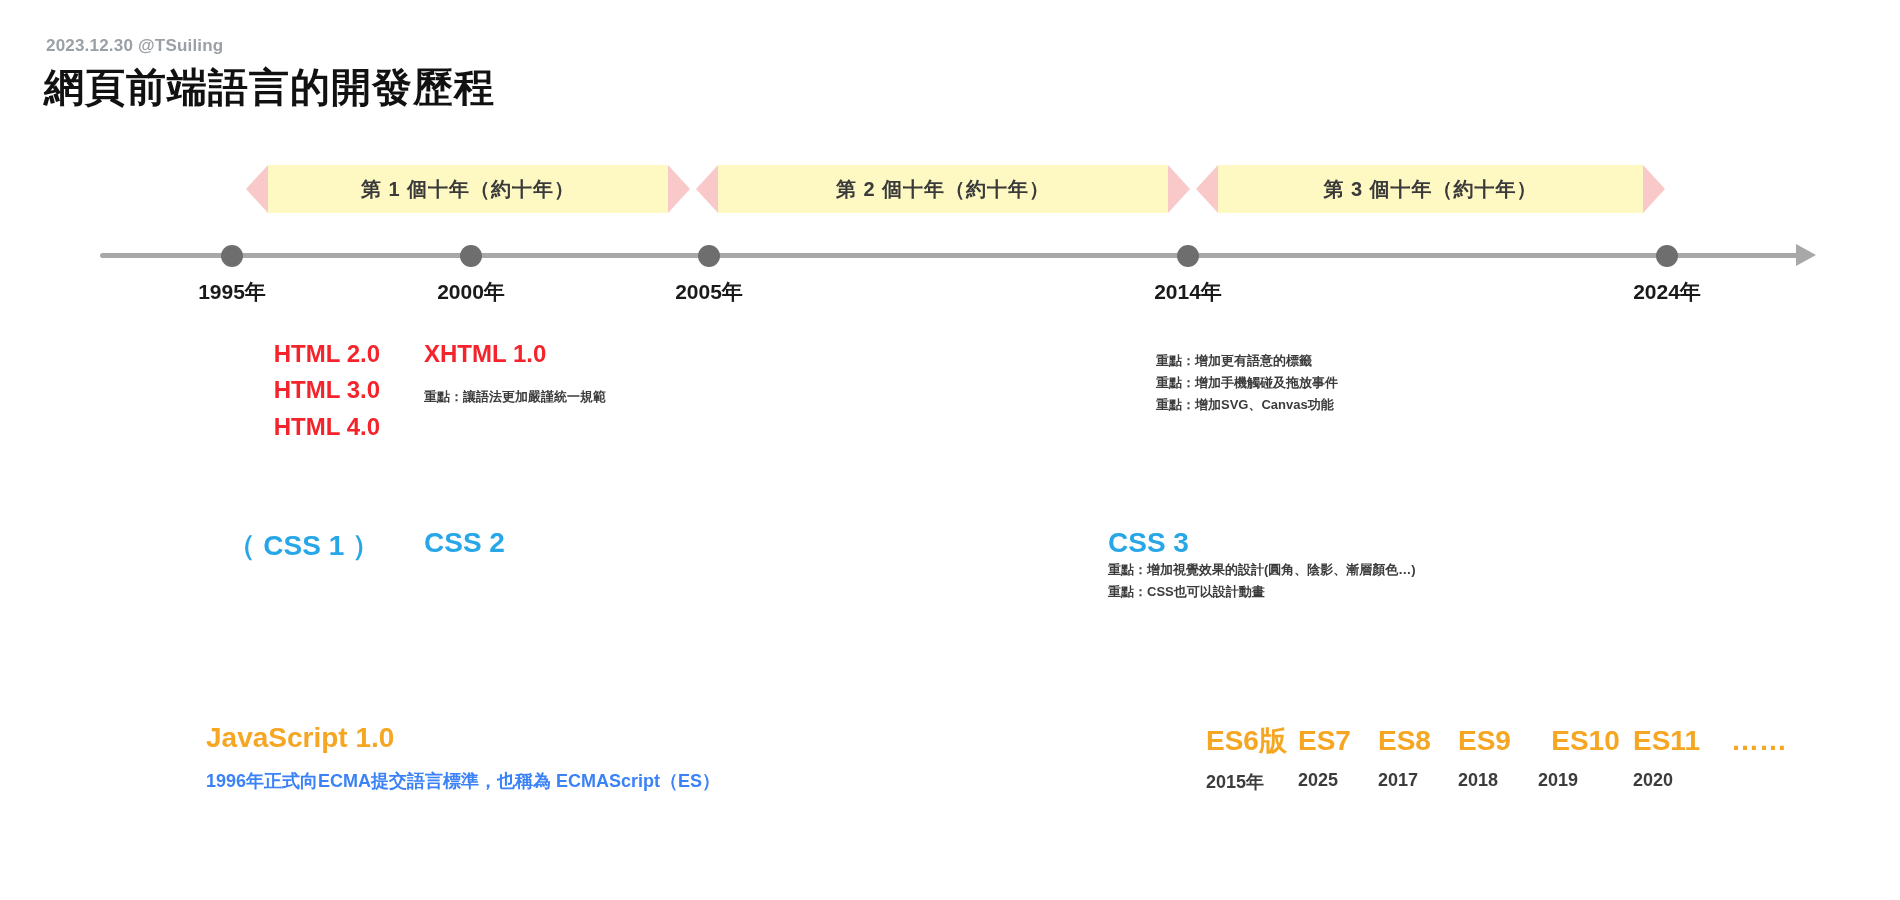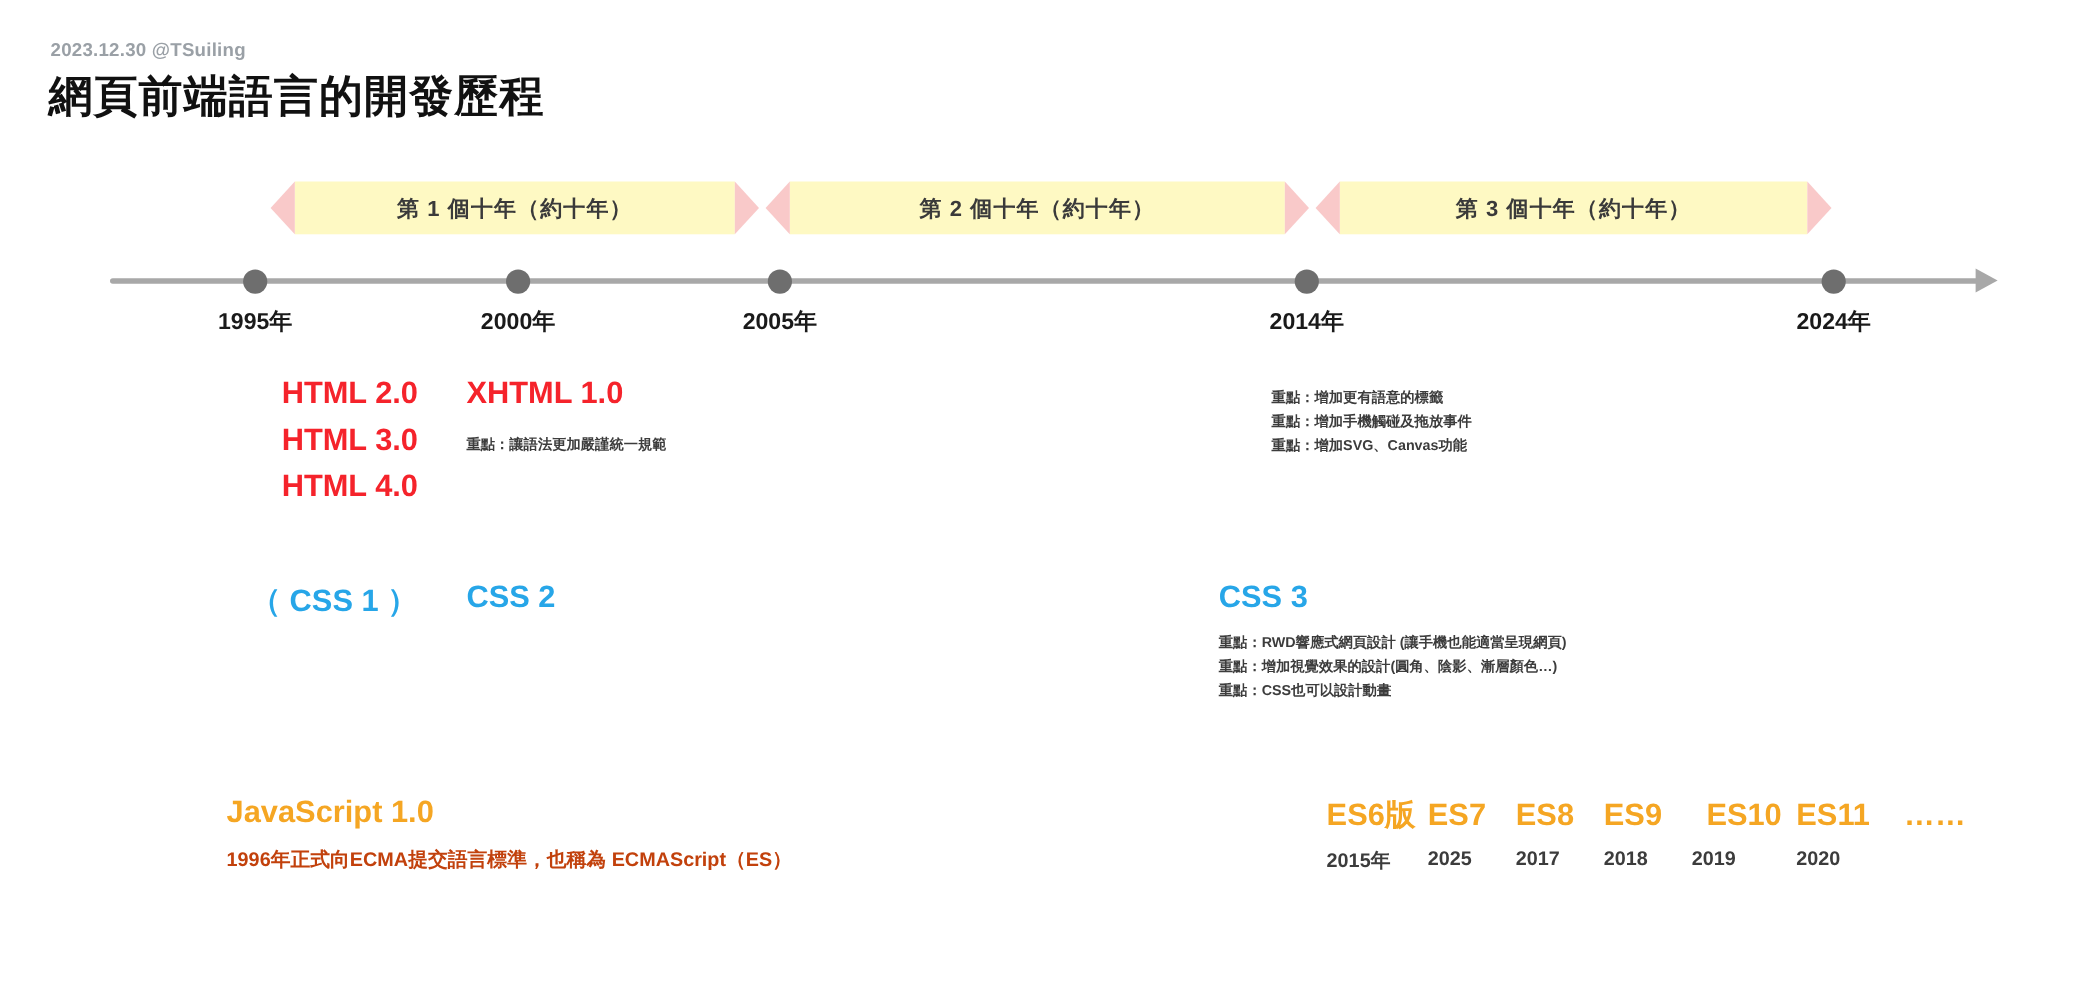--- a/index.html
+++ b/index.html
@@ -116,7 +116,7 @@
   .block { position: absolute; }
   .head-html {
     color: #f5232b;
-    font-size: 28px;
+    font-size: 24px;
     font-weight: bold;
     line-height: 1.52;
     white-space: nowrap;

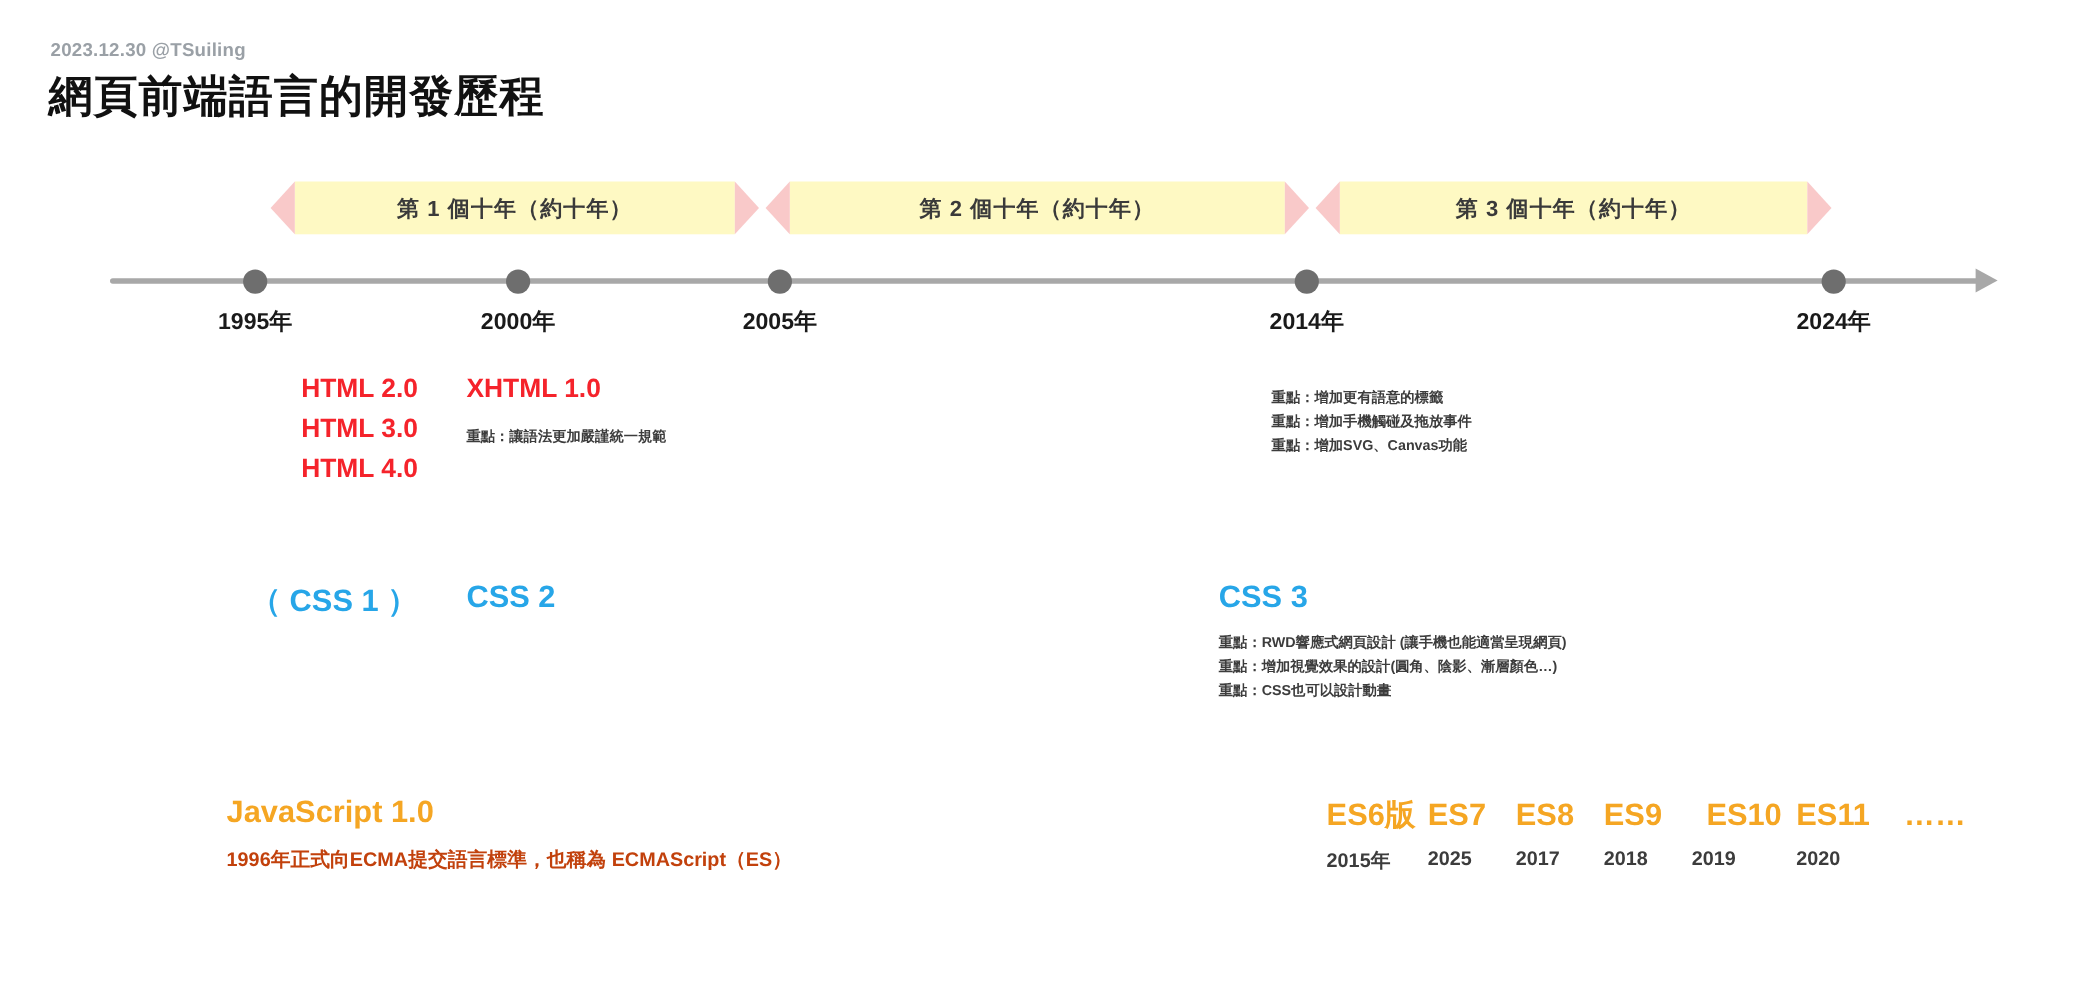--- a/index.html
+++ b/index.html
@@ -235,7 +235,6 @@
 
 <div class="block" style="left:1108px; top:527px;">
   <div class="head-css">CSS 3</div>
-  <div class="note" style="margin-top:14px;">重點：RWD響應式網頁設計 (讓手機也能適當呈現網頁)</div>
   <div class="note">重點：增加視覺效果的設計(圓角、陰影、漸層顏色…)</div>
   <div class="note">重點：CSS也可以設計動畫</div>
 </div>

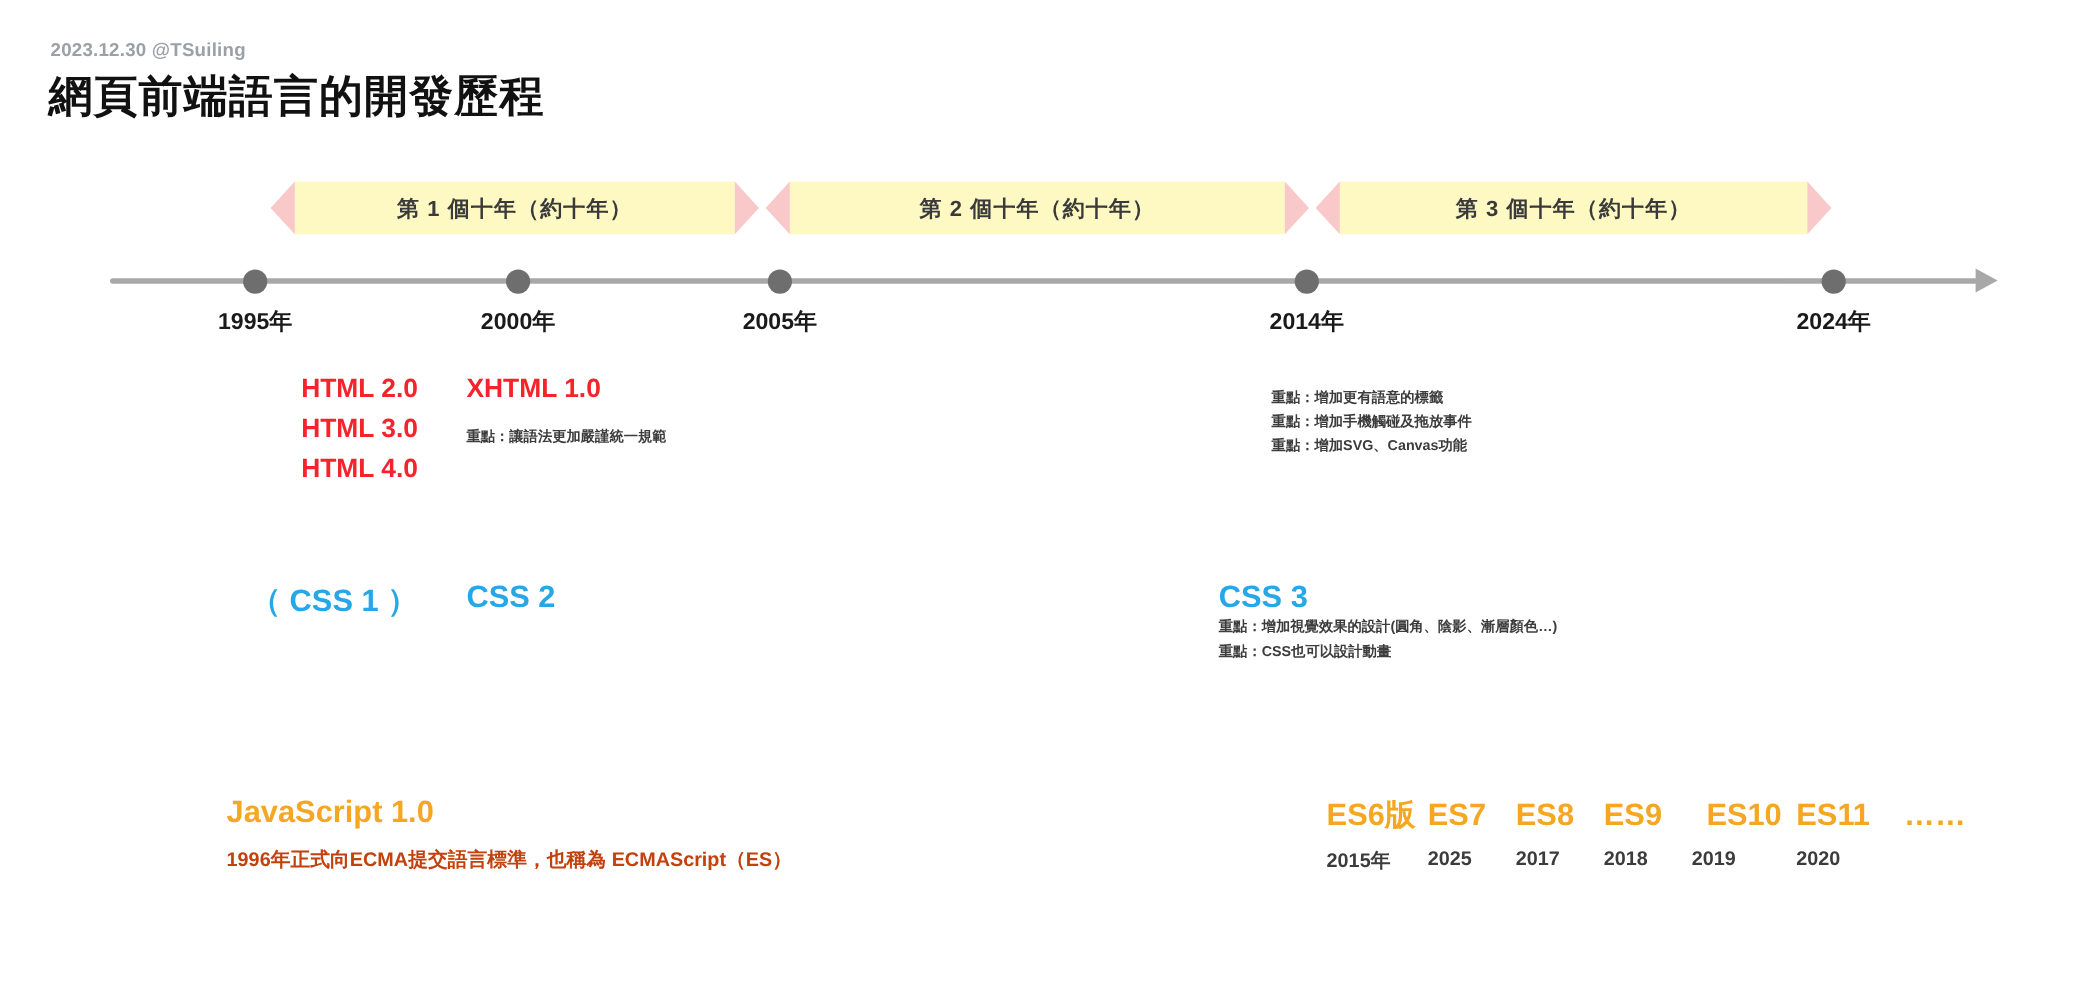--- a/index.html
+++ b/index.html
@@ -141,7 +141,7 @@
     white-space: nowrap;
   }
   .note-sm {
-    color: #c2410c;
+    color: #3b82f6;
     font-size: 18px;
     font-weight: bold;
     line-height: 1.7;

